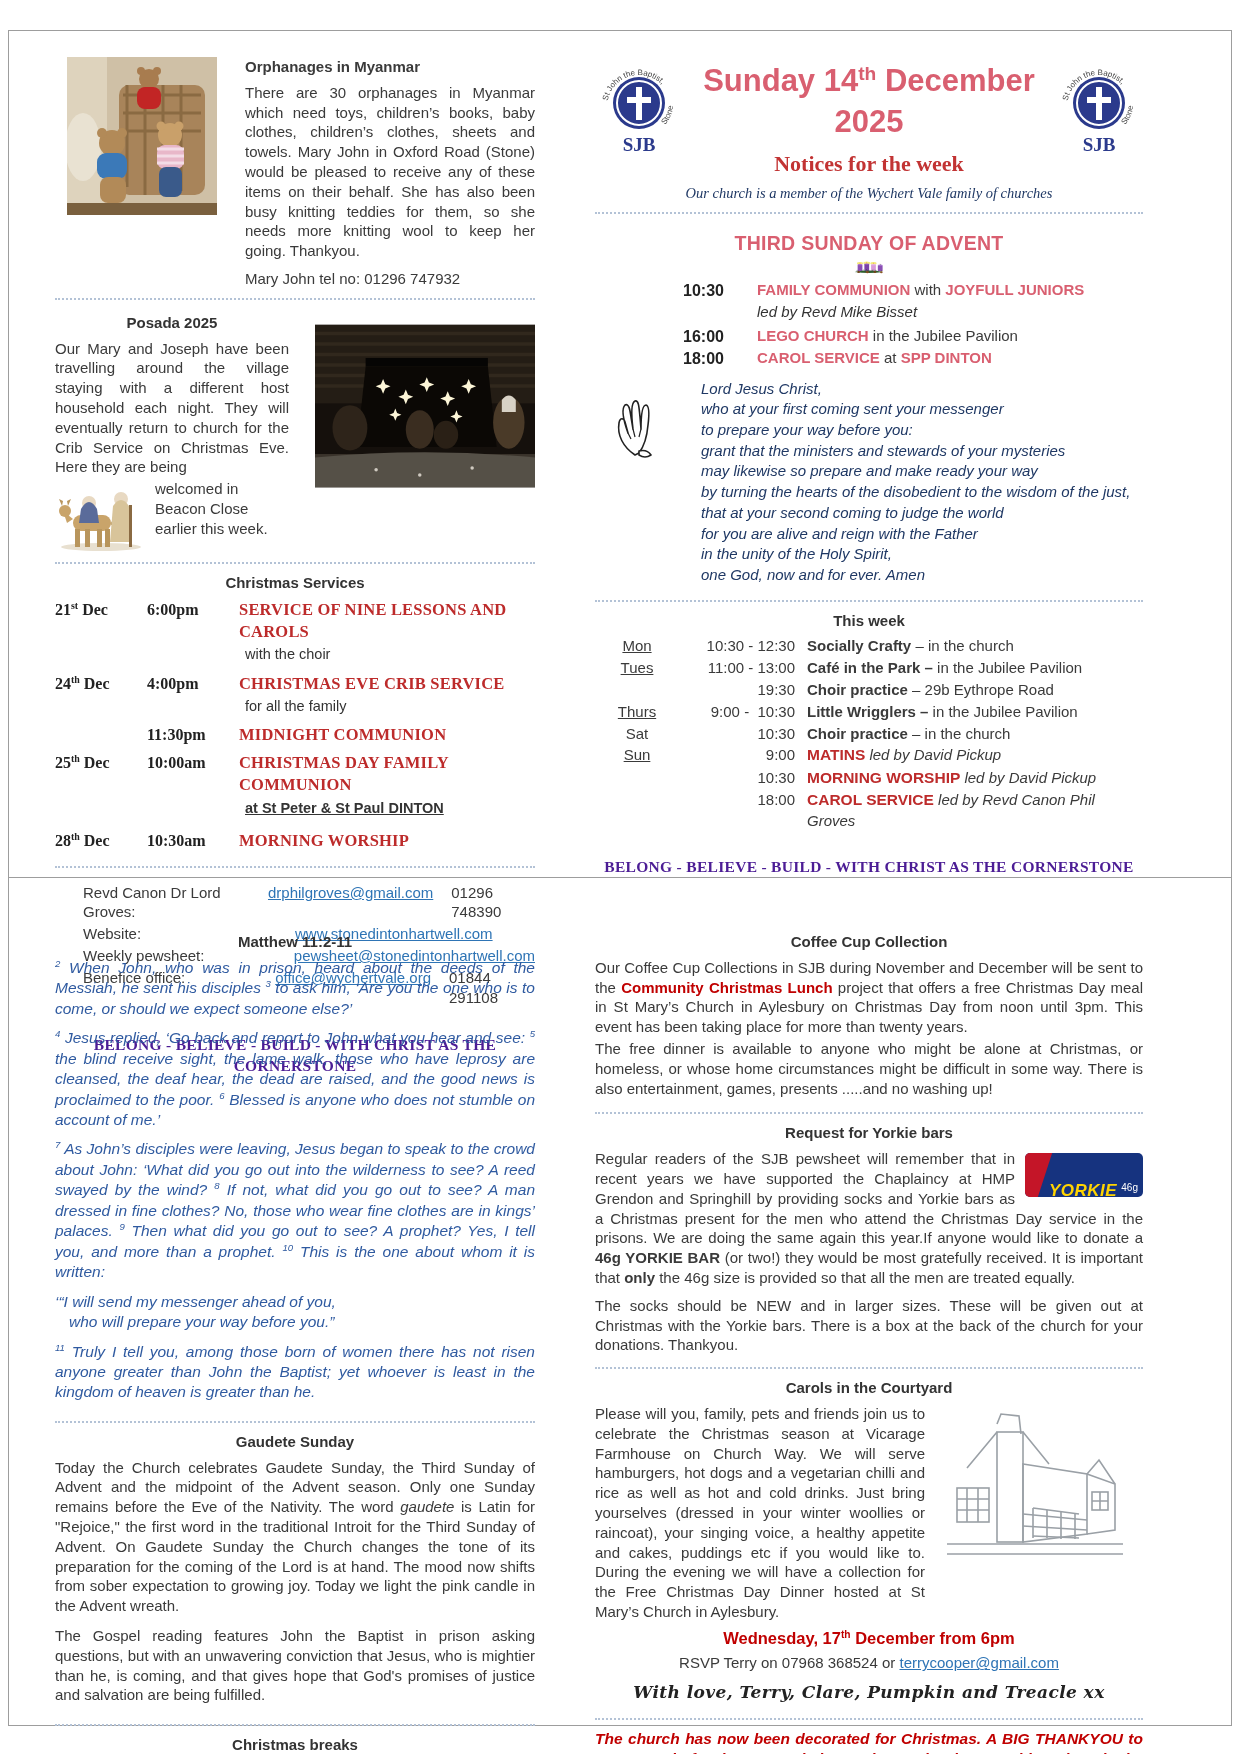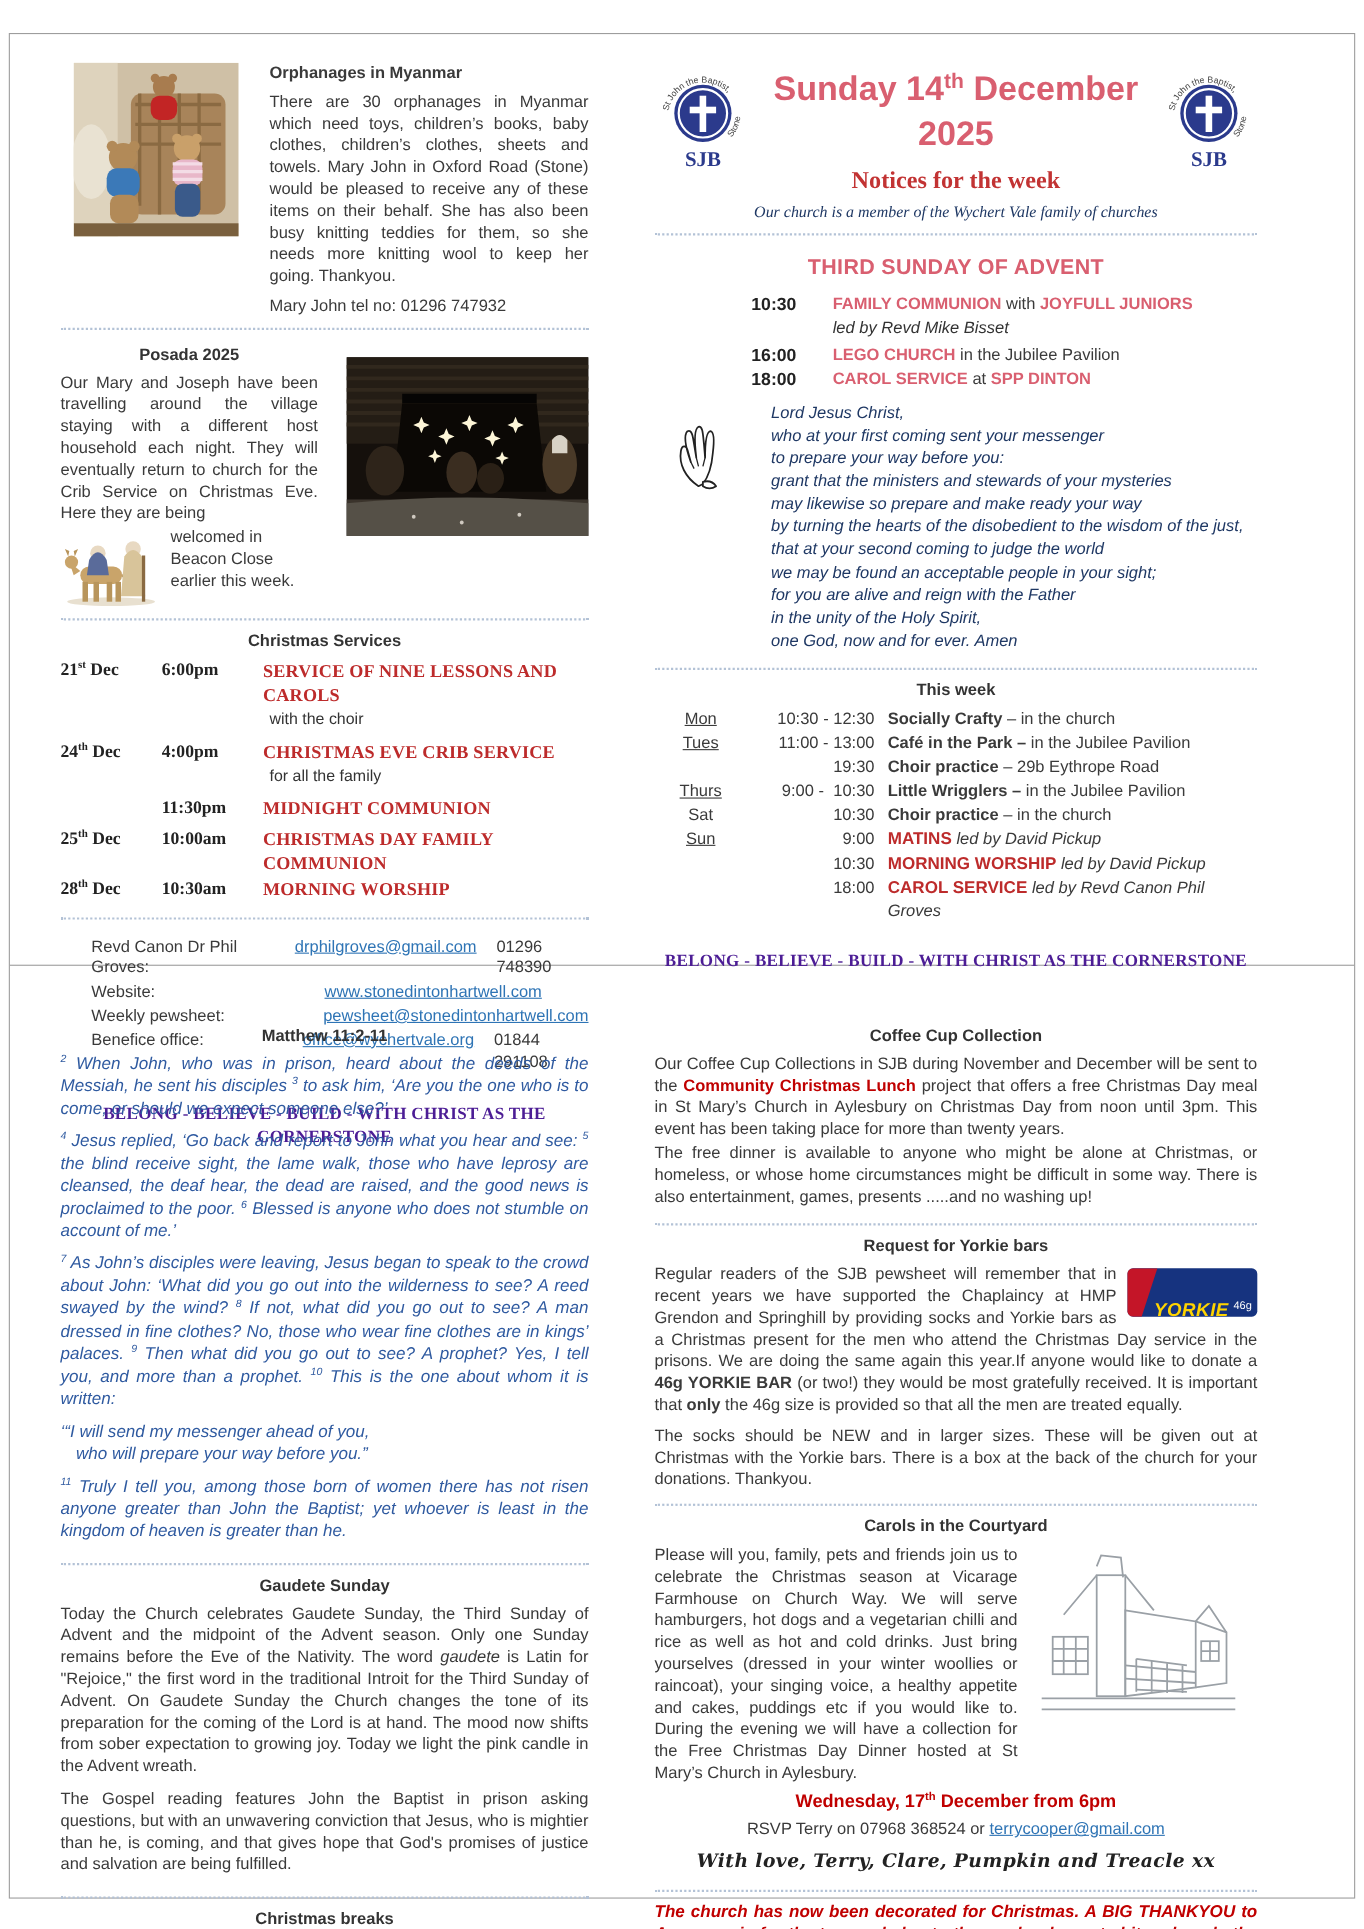--- a/index.html
+++ b/index.html
@@ -327,7 +327,6 @@
           <div>may likewise so prepare and make ready your way</div>
           <div>by turning the hearts of the disobedient to the wisdom of the just,</div>
           <div>that at your second coming to judge the world</div>
-          <div>we may be found an acceptable people in your sight;</div>
           <div>for you are alive and reign with the Father</div>
           <div>in the unity of the Holy Spirit,</div>
           <div>one God, now and for ever. Amen</div>

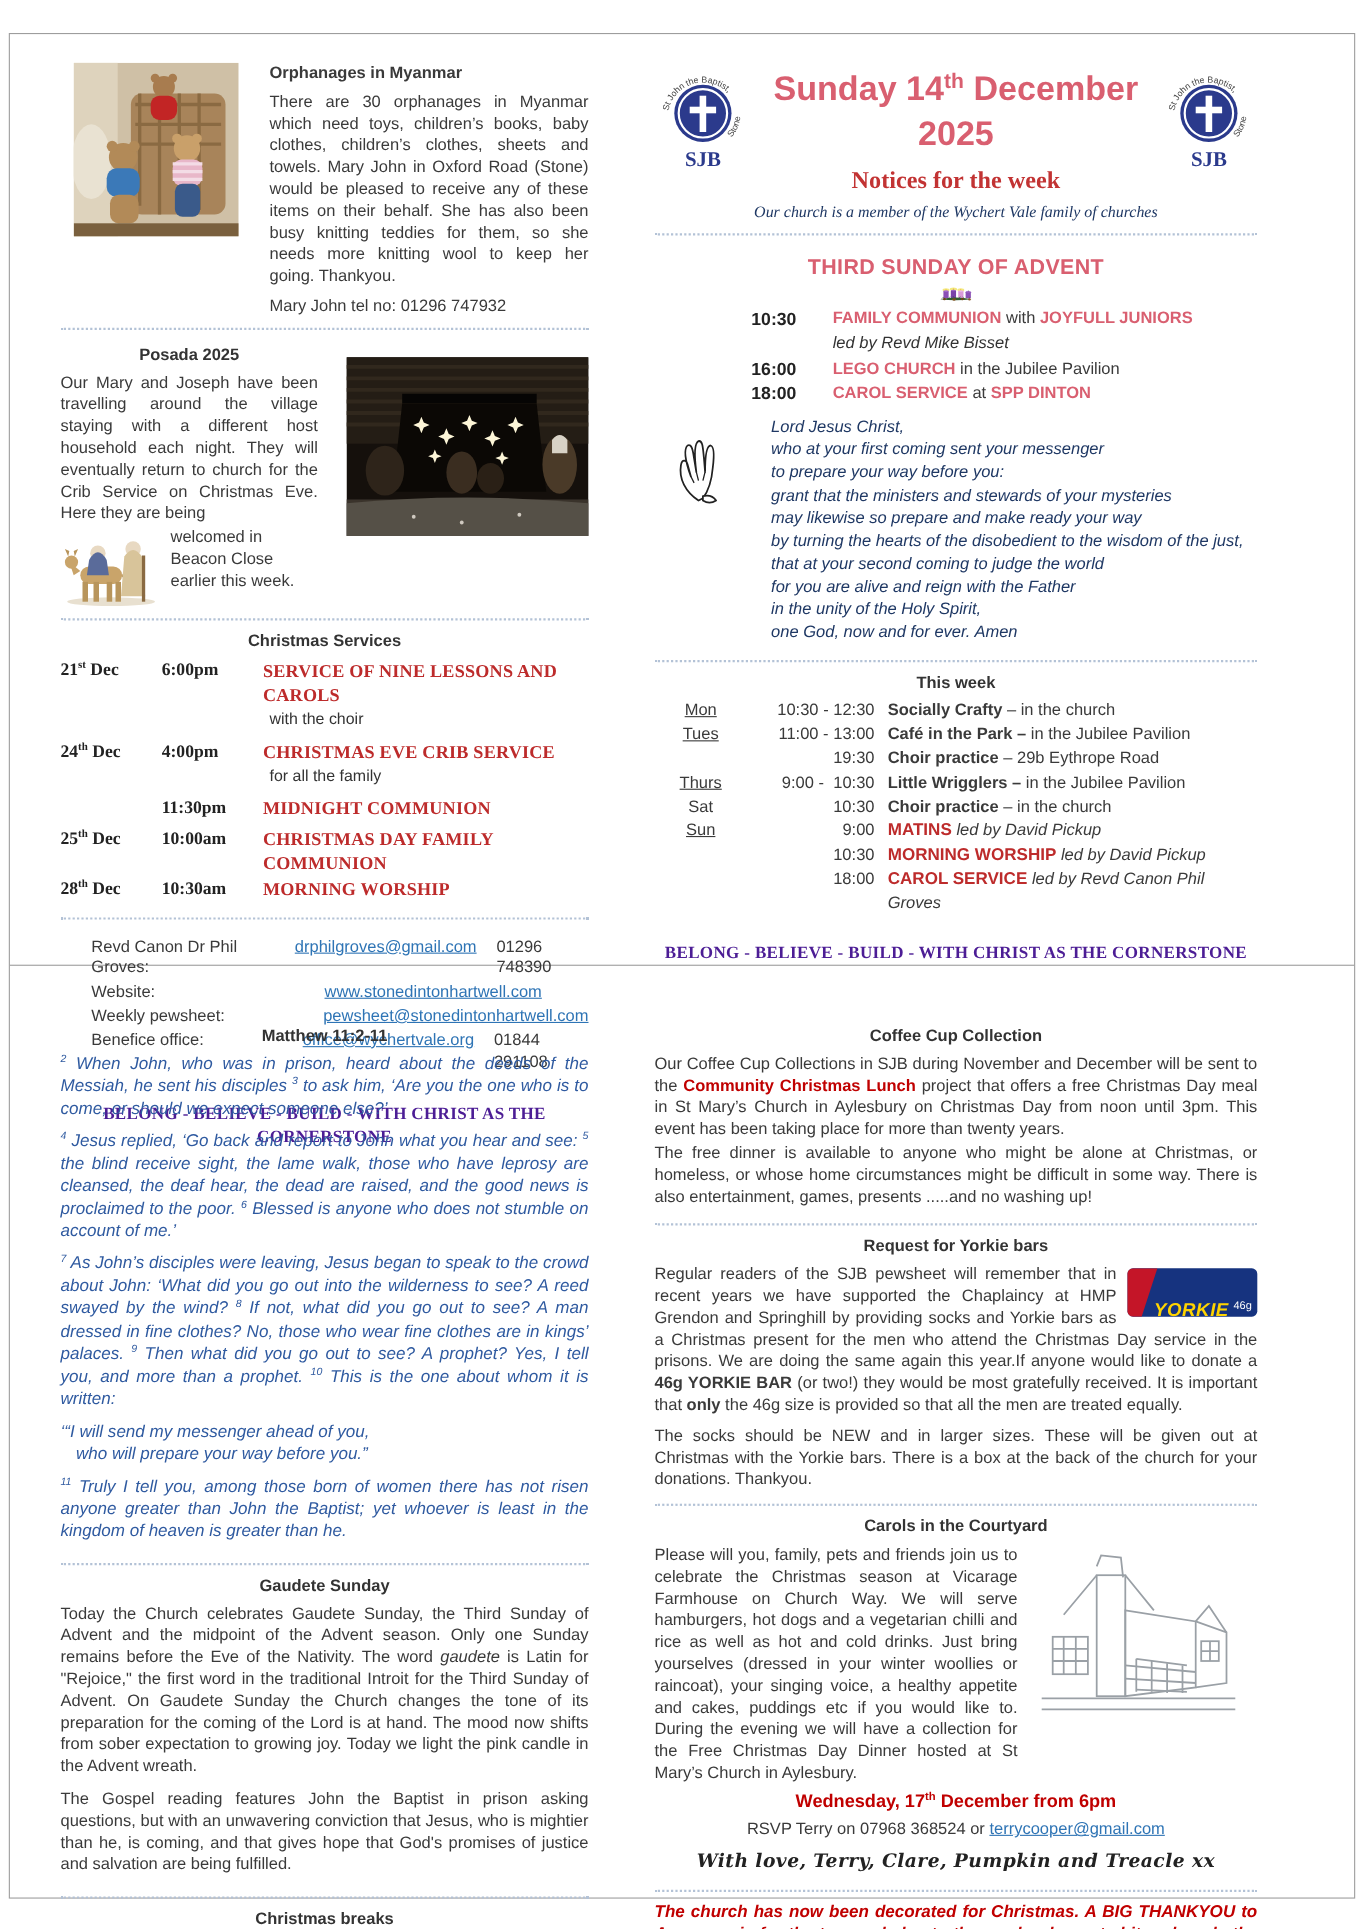--- a/index.html
+++ b/index.html
@@ -202,6 +202,7 @@
           <div class="svc-date"><span>25</span><sup>th</sup><span> Dec</span></div>
           <div class="svc-time">10:00am</div>
           <div class="svc-name">CHRISTMAS DAY FAMILY COMMUNION</div>
+          <div class="svc-sub u">at St Peter &amp; St Paul DINTON</div>
 
           <div class="svc-date"><span>28</span><sup>th</sup><span> Dec</span></div>
           <div class="svc-time">10:30am</div>

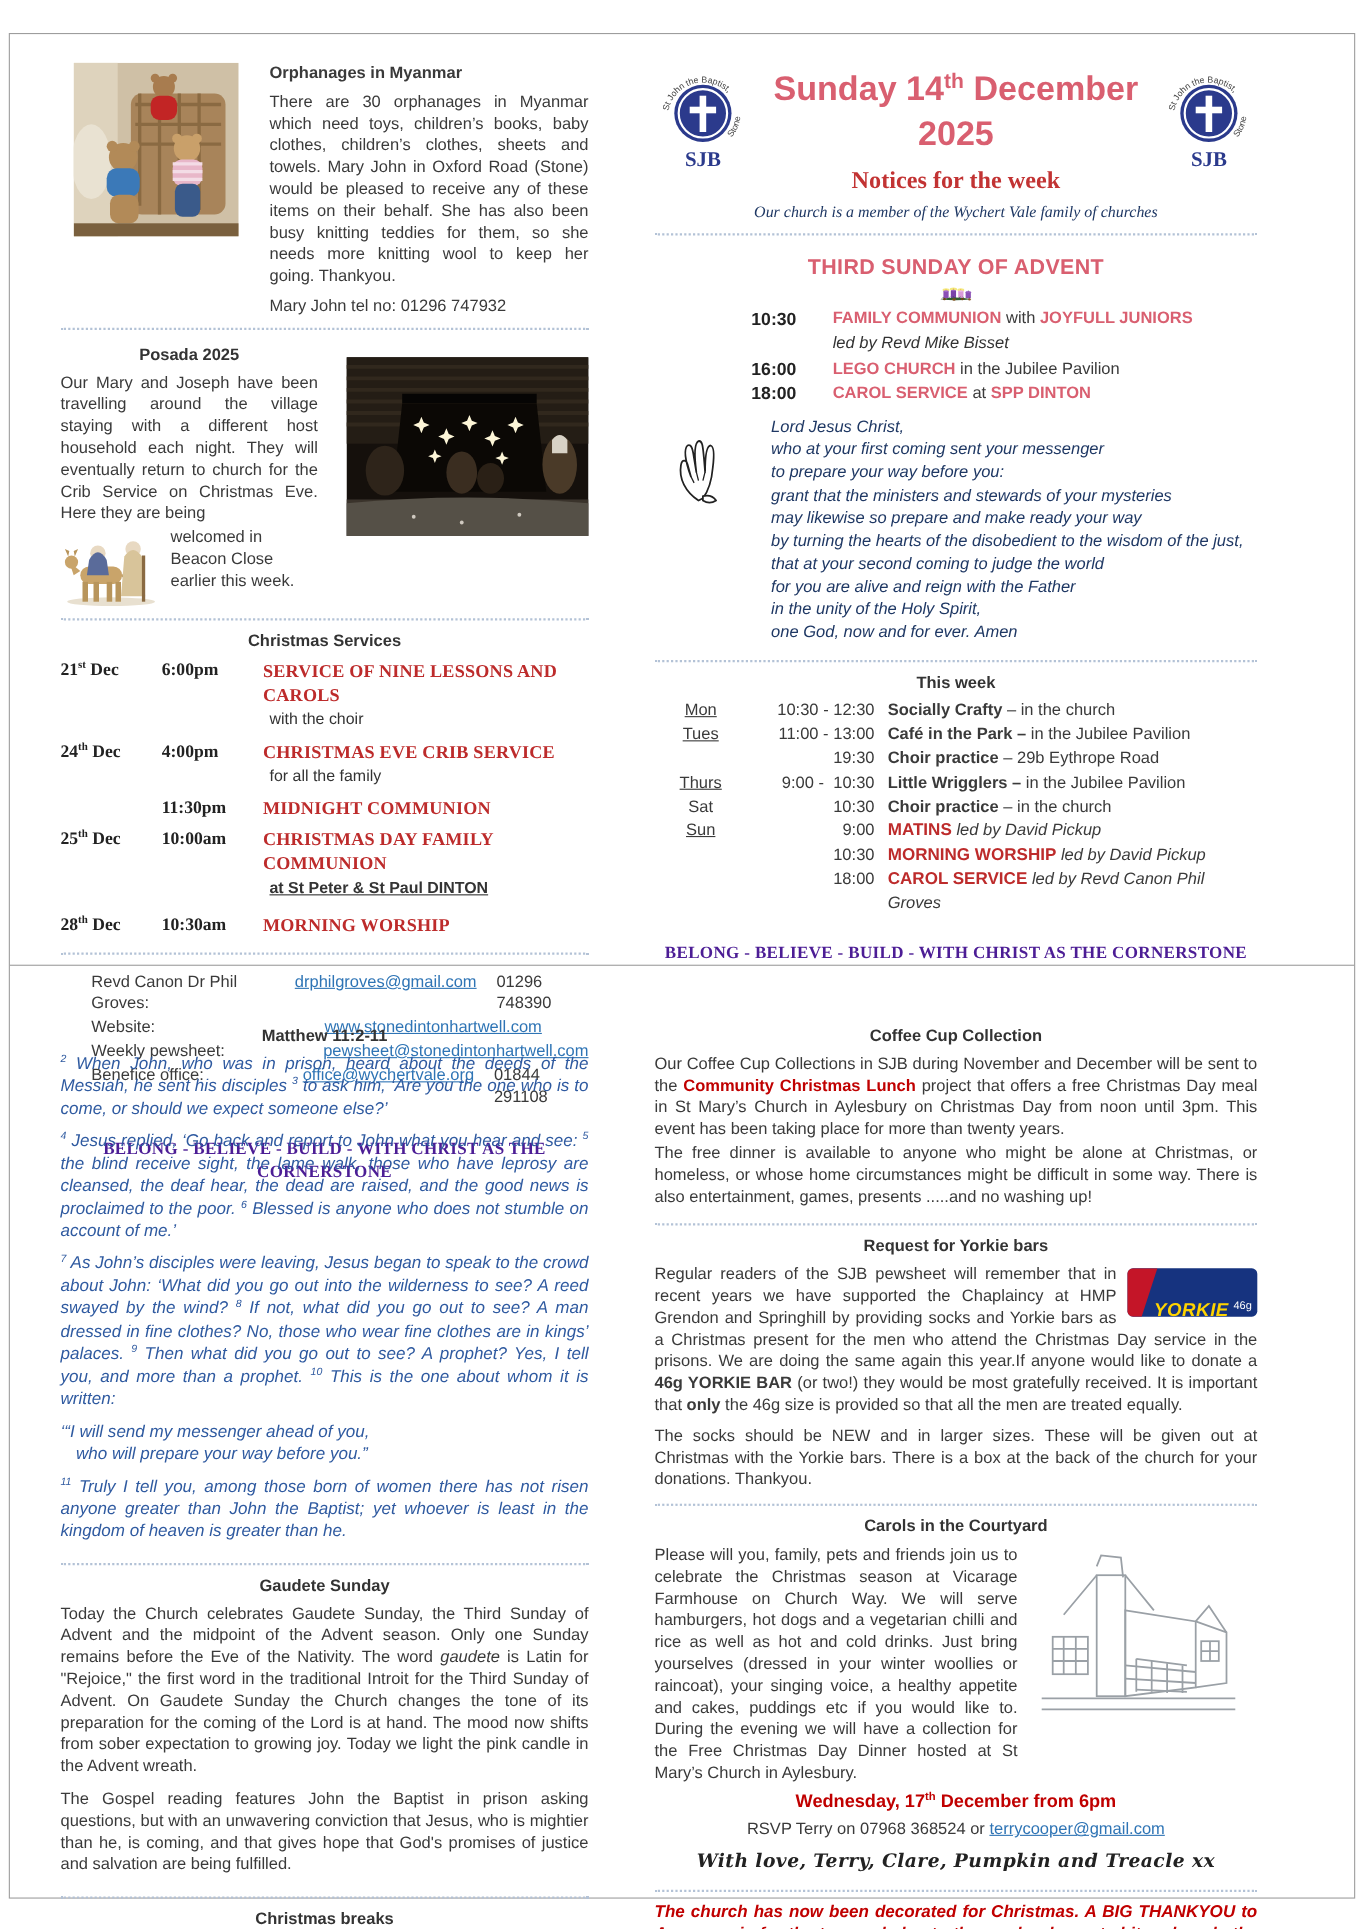--- a/index.html
+++ b/index.html
@@ -214,7 +214,7 @@
 
       <div style="margin-top:4px;">
         <div class="ct-row">
-            <span class="ct-lab">Revd Canon Dr Phil Groves:</span>
+            <span class="ct-lab">Revd Canon Dr Lord Groves:</span>
             <a class="lnk">drphilgroves@gmail.com</a>
             <span class="phone">01296 748390</span>
           </div>

